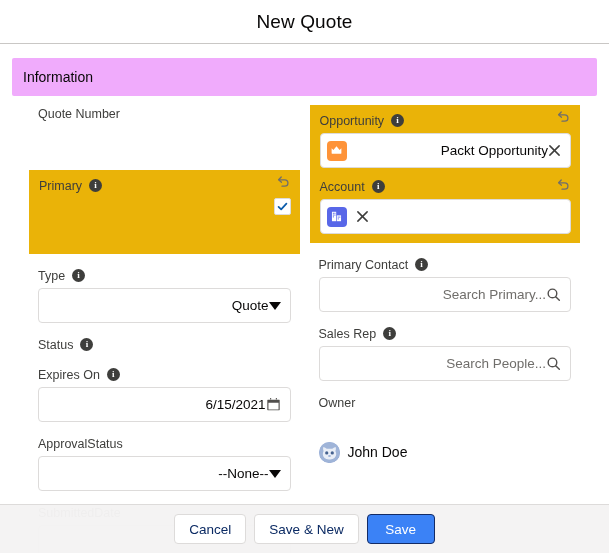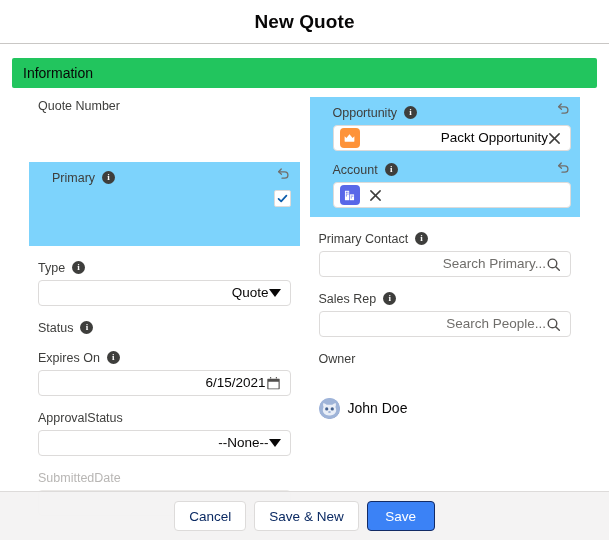--- a/index.html
+++ b/index.html
@@ -29,7 +29,7 @@
   }
   .modal-title {
     font-size: 19px;
-    font-weight: 700;
+    font-weight: 400;
     color: #080707;
     letter-spacing: .1px;
   }

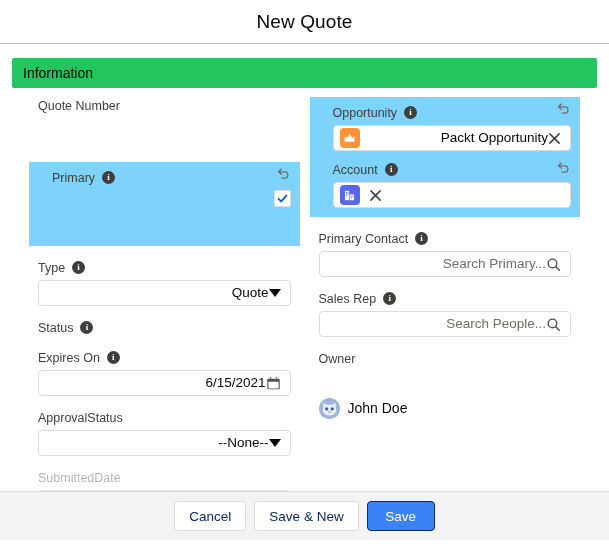--- a/index.html
+++ b/index.html
@@ -47,8 +47,8 @@
   }
 
   .section-header {
-    background: #22c55e;
-    height: 30px;
+    background: #f0abfc;
+    height: 38px;
     display: flex;
     align-items: center;
     padding: 0 11px;

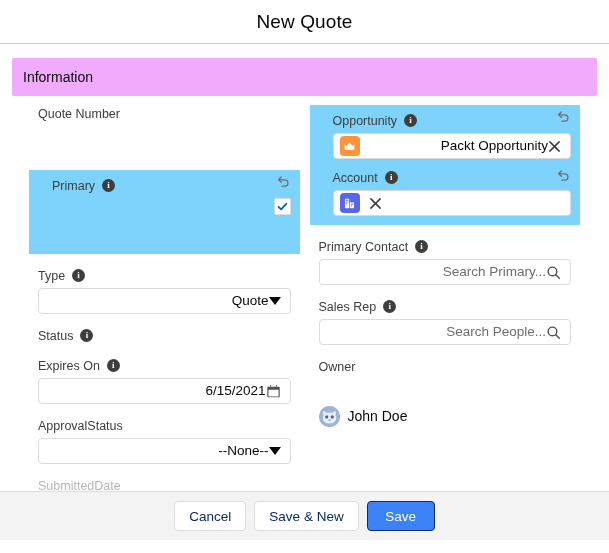--- a/index.html
+++ b/index.html
@@ -79,8 +79,8 @@
     text-align: right;
   }
   .field.highlight {
-    background: #7dd3fc;
-    padding: 7px 9px 9px 23px;
+    background: #eab308;
+    padding: 7px 9px 9px 10px;
     margin-left: -9px;
     margin-right: -9px;
   }

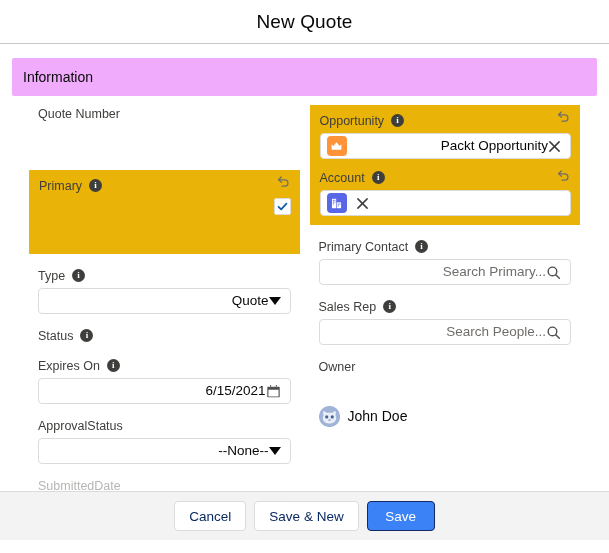--- a/index.html
+++ b/index.html
@@ -127,7 +127,7 @@
 
   
   .input-box {
-    height: 26px;
+    height: 35px;
     border: 1px solid #dddbda;
     border-radius: 4px;
     background: #ffffff;

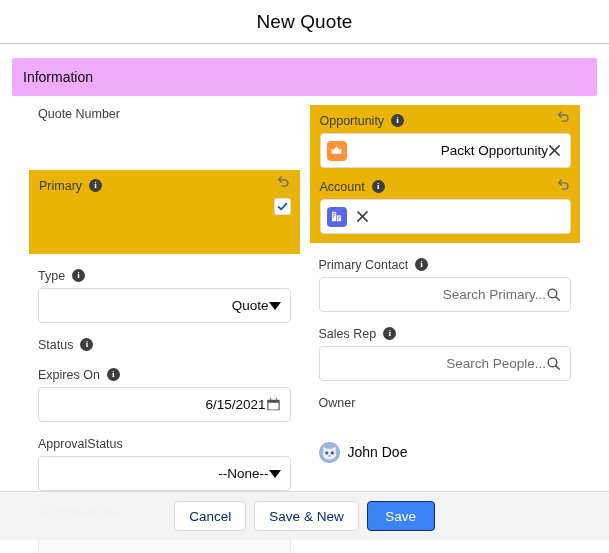--- a/index.html
+++ b/index.html
@@ -233,7 +233,7 @@
   
   .modal-footer {
     position: absolute;
-    left: 0; right: 0; bottom: 13px;
+    left: 0; right: 0; bottom: 0;
     height: 49px;
     background: rgba(243,242,242,0.93);
     border-top: 1px solid #dddbda;

